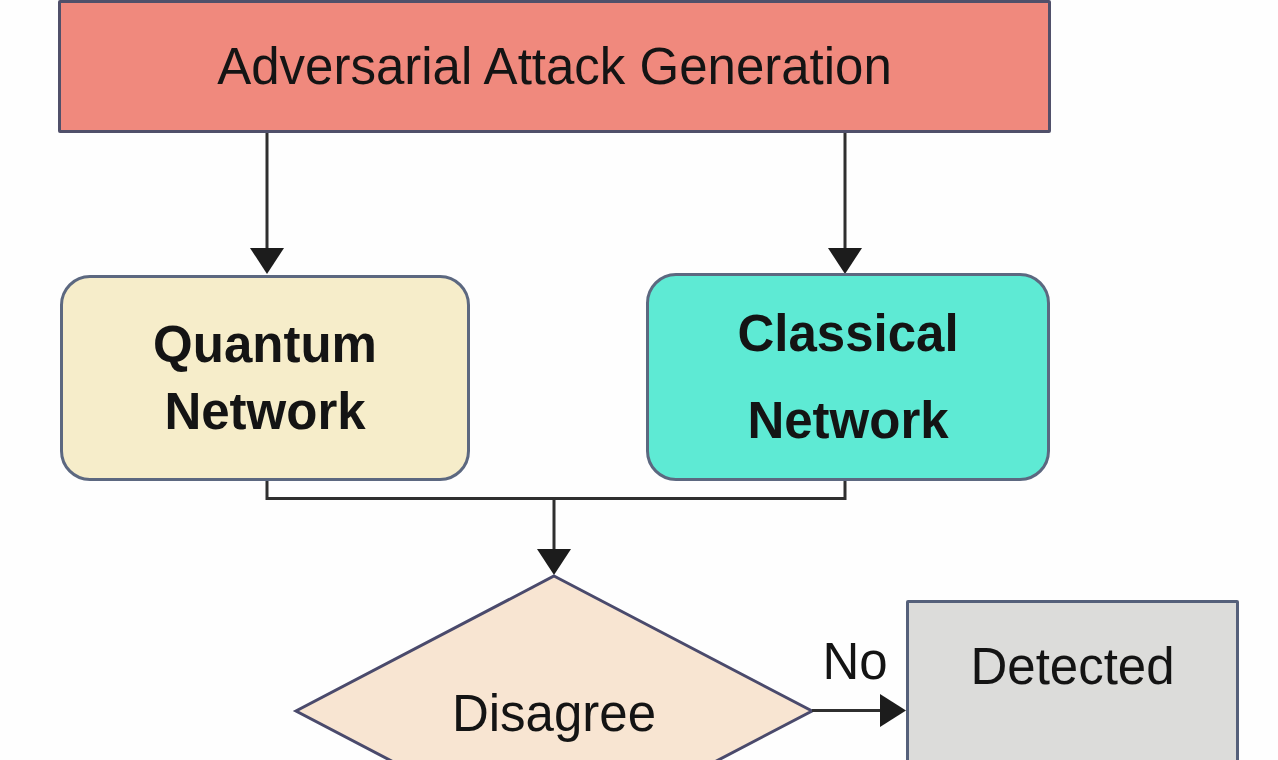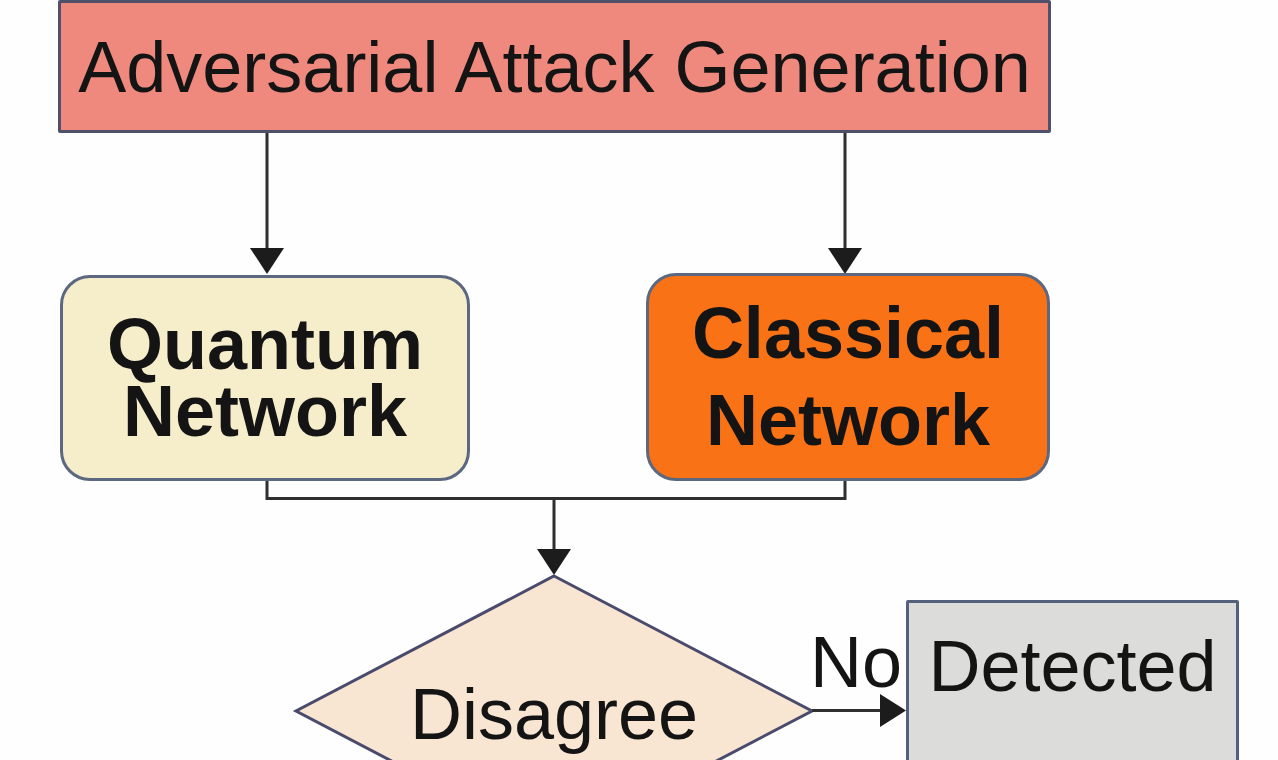--- a/index.html
+++ b/index.html
@@ -27,7 +27,7 @@
     text-align: center;
   }
   .lbl {
-    font-size: 72px;
+    font-size: 51px;
     line-height: 66px;
     white-space: nowrap;
     color: #141414;

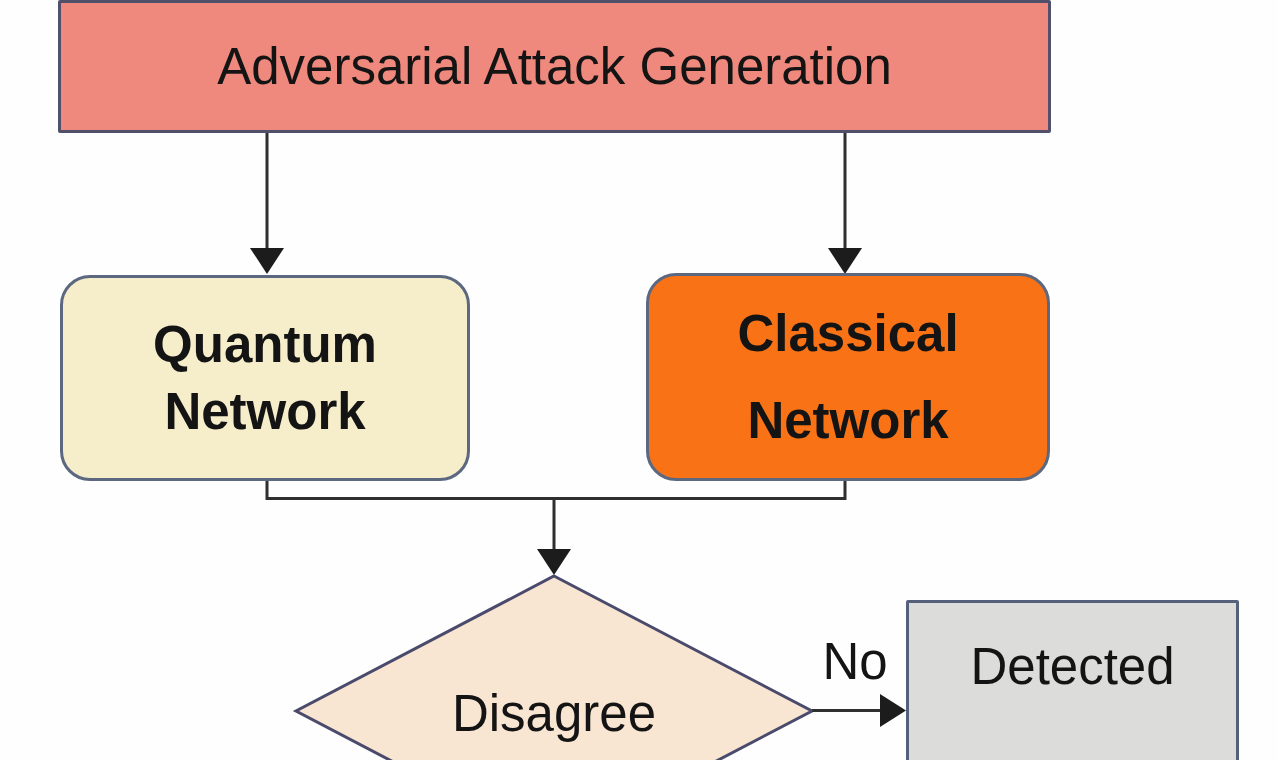--- a/index.html
+++ b/index.html
@@ -86,7 +86,7 @@
     <span class="lbl">Network</span>
   </div>
 
-  <div class="node node-round two-line" id="n-classical" style="background: #f97316; border-color: rgb(92, 104, 128); color: rgb(20, 20, 20); gap: 20px;">
+  <div class="node node-round two-line" id="n-classical" style="background: #5eead4; border-color: rgb(92, 104, 128); color: rgb(20, 20, 20); gap: 20px;">
     <span class="lbl">Classical</span>
     <span class="lbl">Network</span>
   </div>

